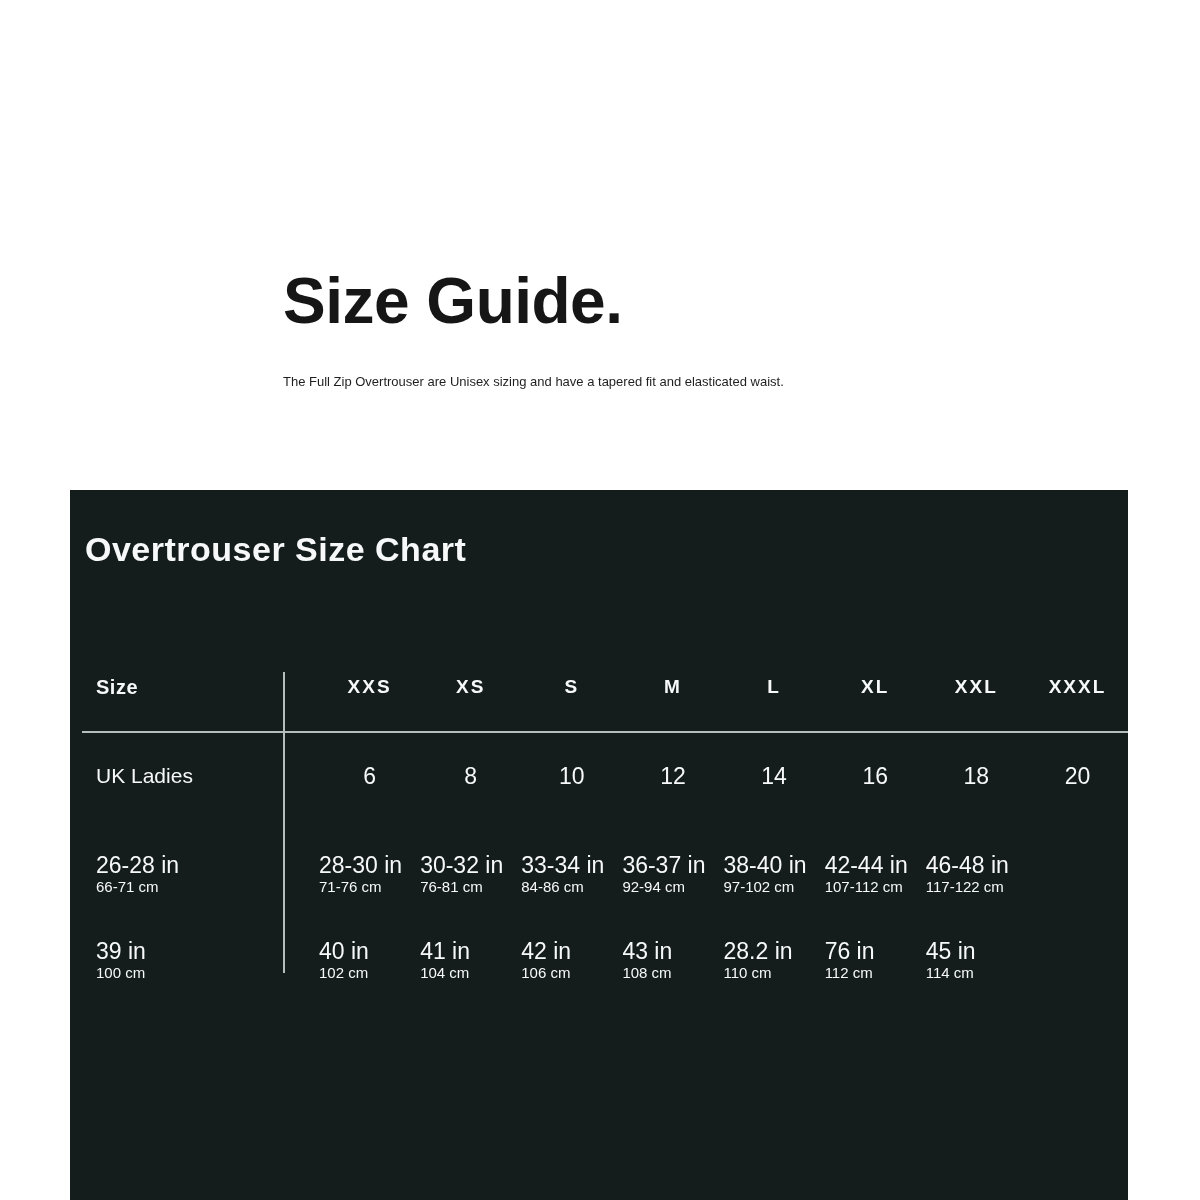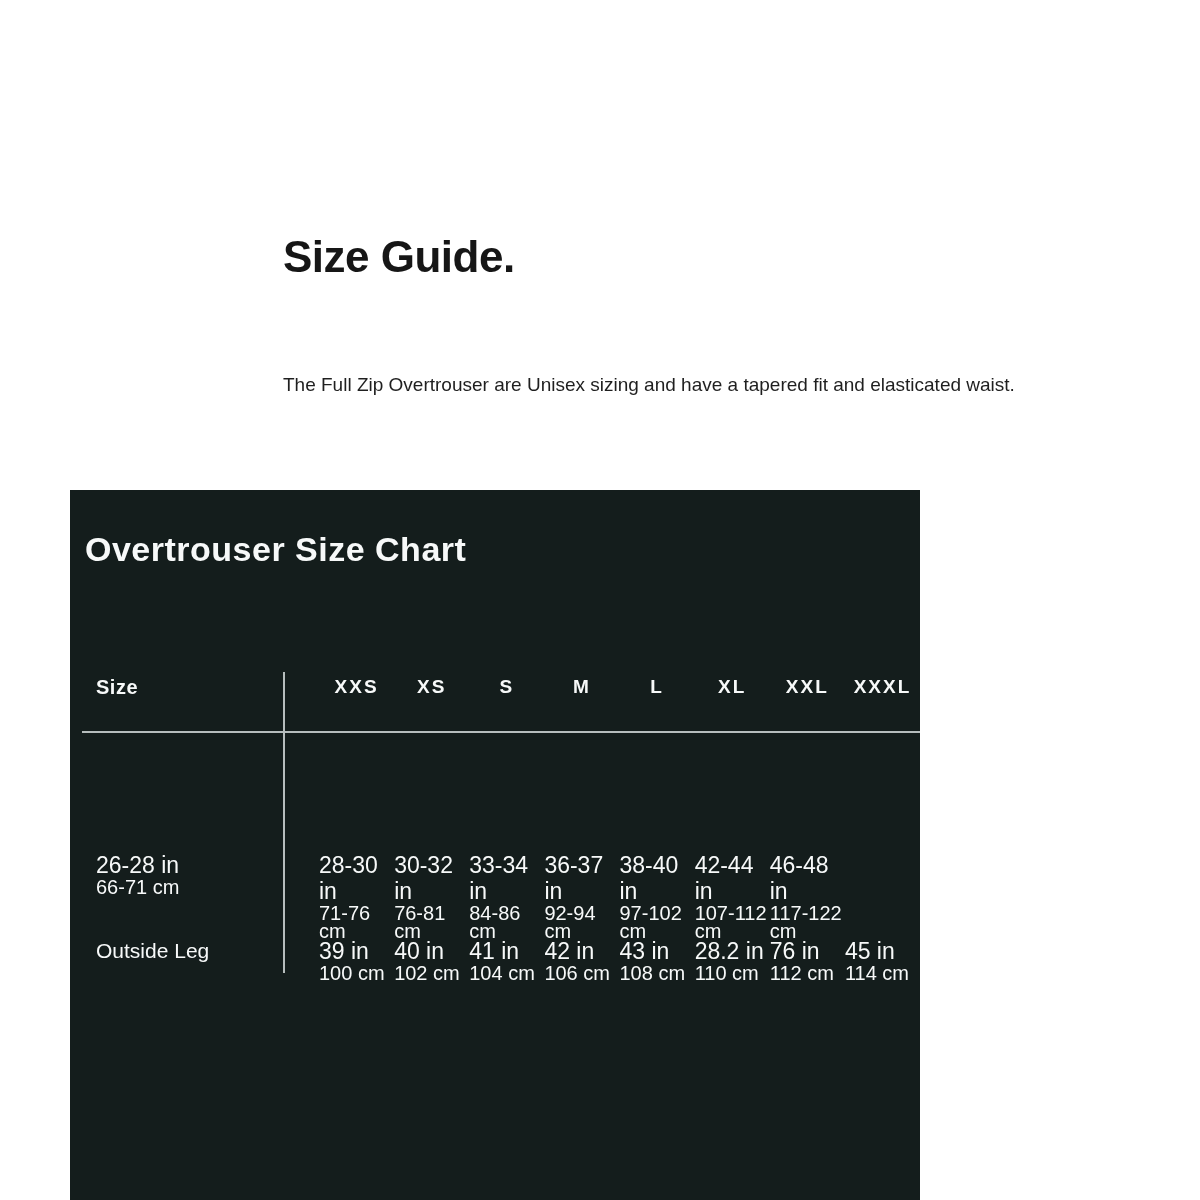--- a/index.html
+++ b/index.html
@@ -14,9 +14,9 @@
 
   
   .page-title {
-    position: absolute; left: 283px; top: 232px;
+    position: absolute; left: 283px; top: 264px;
     margin: 0;
-    font-size: 44px; font-weight: 800; letter-spacing: -0.5px;
+    font-size: 64px; font-weight: 800; letter-spacing: -0.5px;
     color: var(--heading, #161616);
   }
   .page-subtitle {

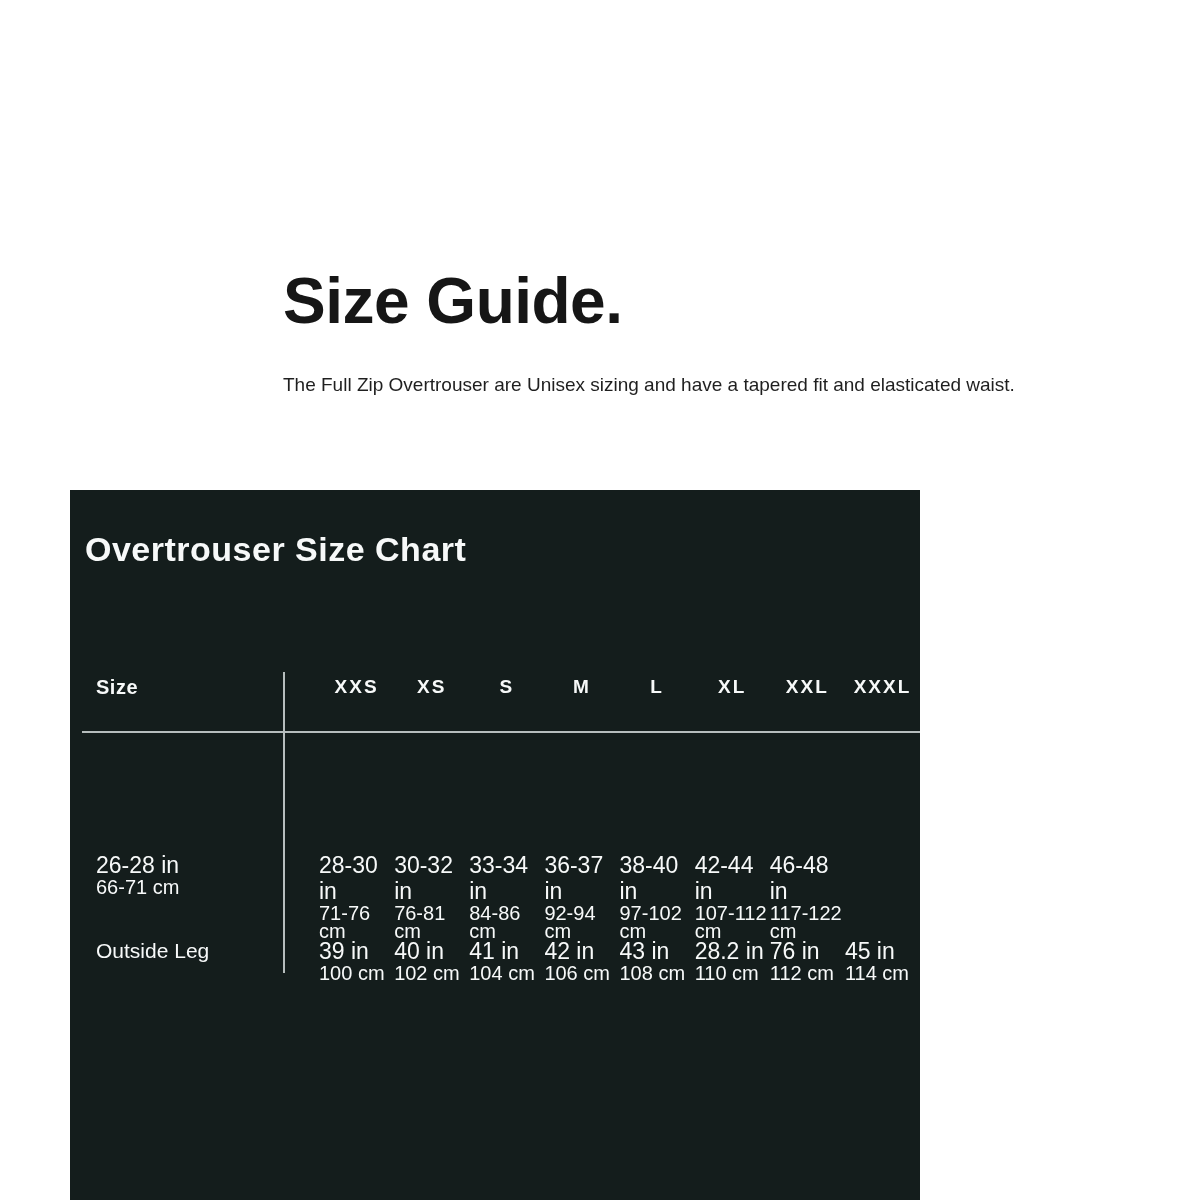--- a/index.html
+++ b/index.html
@@ -22,7 +22,7 @@
   .page-subtitle {
     position: absolute; left: 283px; top: 374px;
     margin: 0;
-    font-size: 19px; font-weight: 400;
+    font-size: 13px; font-weight: 400;
     color: #1f1f1f;
   }
 

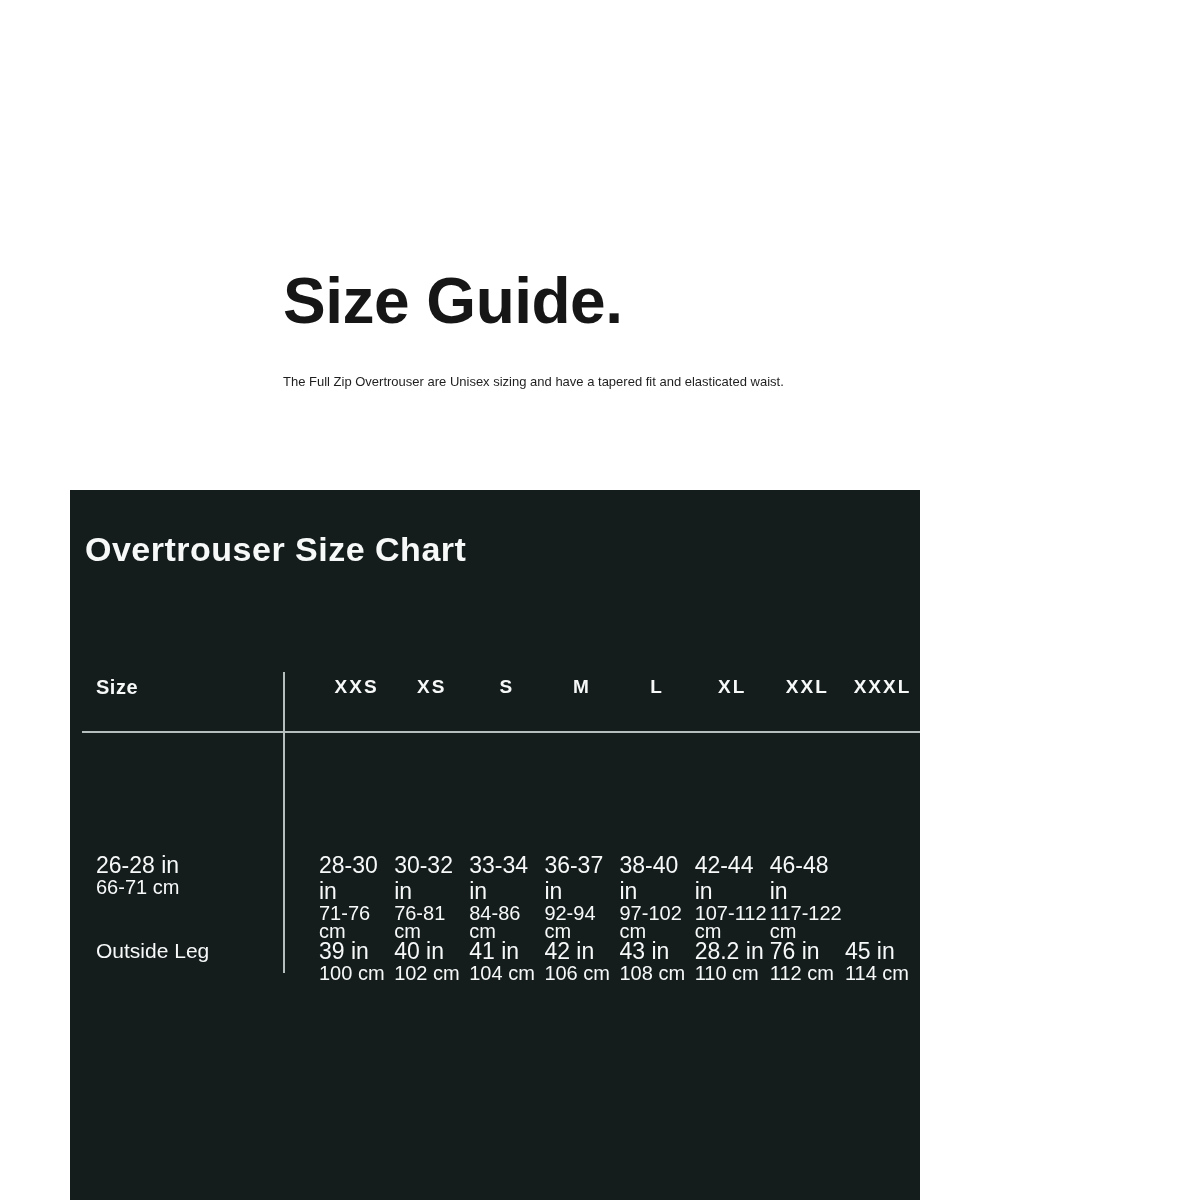--- a/index.html
+++ b/index.html
@@ -29,7 +29,7 @@
   
   .panel {
     position: absolute; left: 70px; top: 490px;
-    width: 850px; height: 710px;
+    width: 1058px; height: 710px;
     background: var(--panel-bg, #141d1c);
     color: var(--text, #f7f9f9);
   }

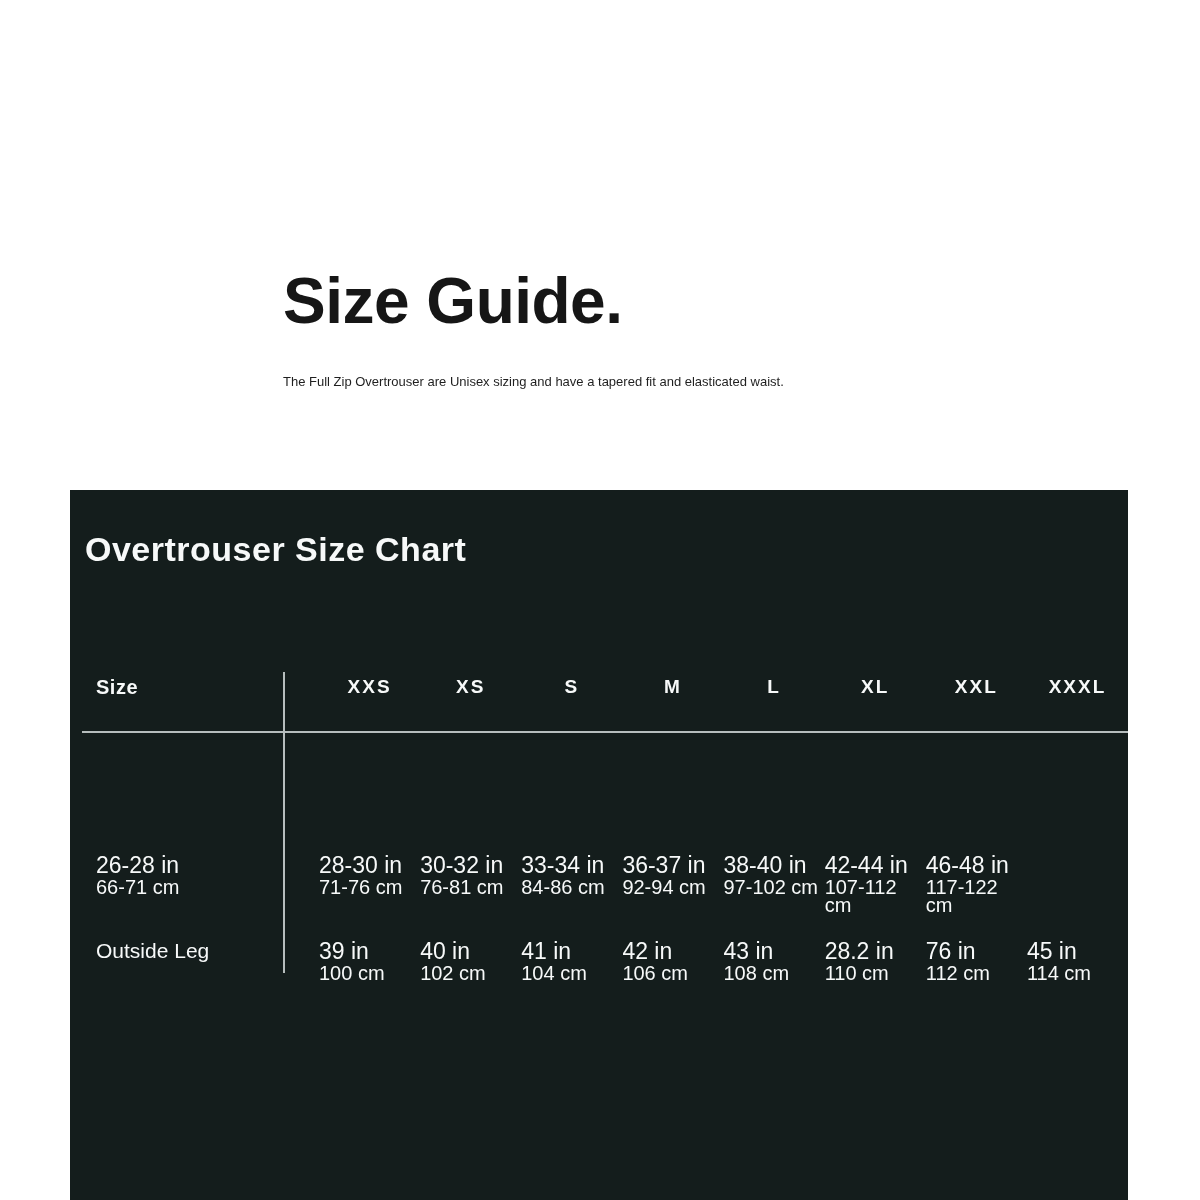--- a/index.html
+++ b/index.html
@@ -97,6 +97,17 @@
       <div class="col-h">XXXL</div>
     </div>
 
+    <div class="row row-ukladies">
+      <div class="row-label">UK Ladies</div>
+      <div class="cell-single">6</div>
+      <div class="cell-single">8</div>
+      <div class="cell-single">10</div>
+      <div class="cell-single">12</div>
+      <div class="cell-single">14</div>
+      <div class="cell-single">16</div>
+      <div class="cell-single">18</div>
+      <div class="cell-single">20</div>
+    </div>
 
     <div class="row row-2 row-waist">
       <div class="cell">

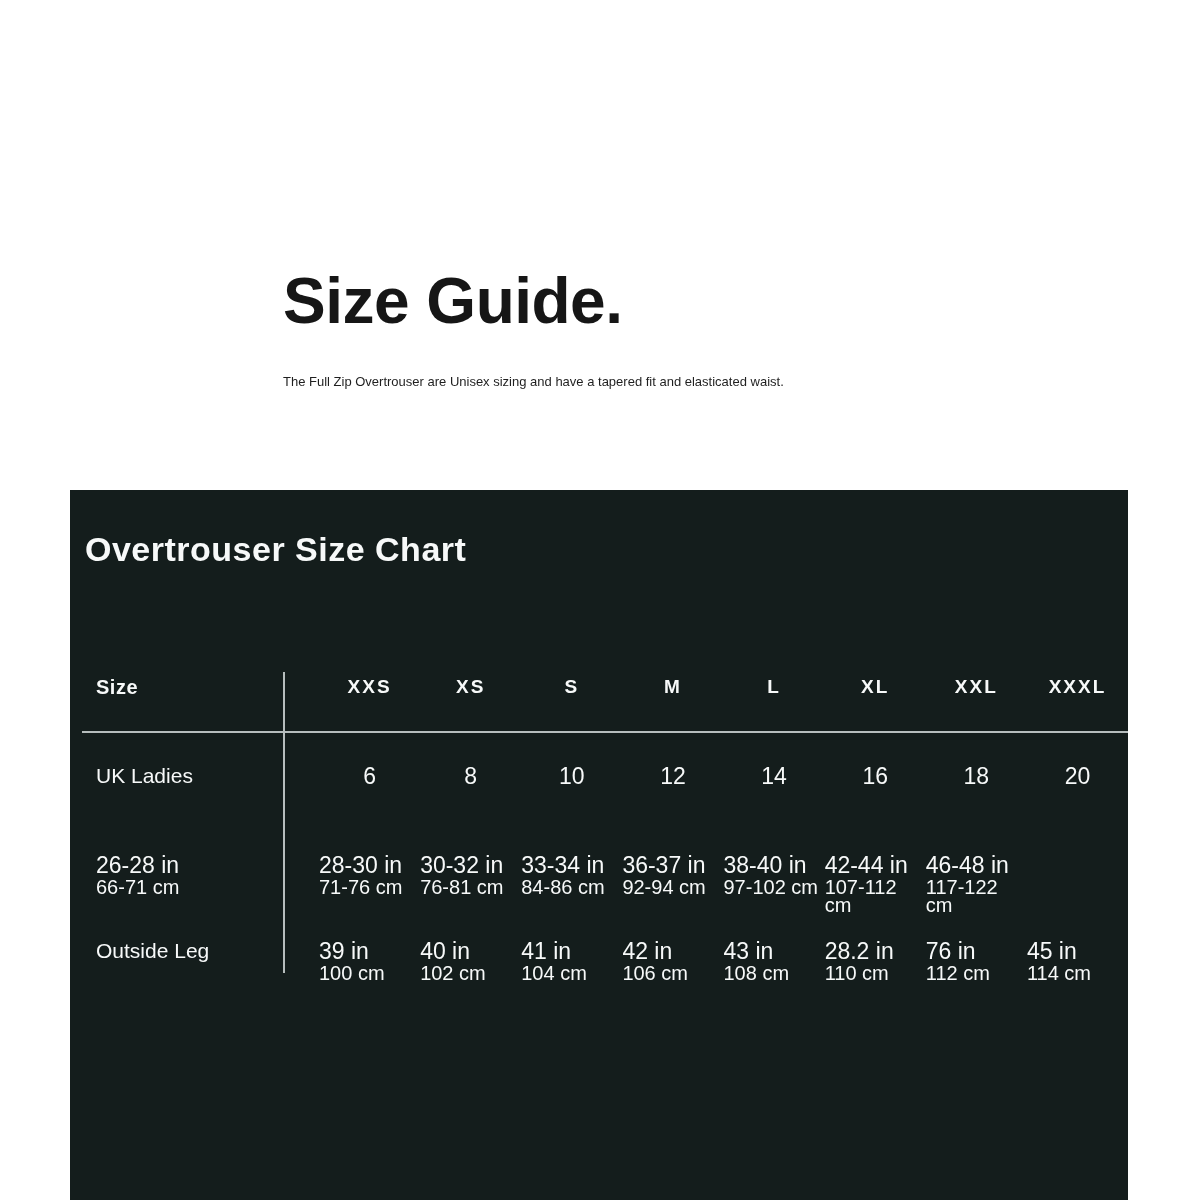--- a/index.html
+++ b/index.html
@@ -69,7 +69,7 @@
   .row-2 .row-label { line-height: 26px; }
   .cell { text-align: left; }
   .cell .in { font-size: 23px; line-height: 26px; }
-  .cell .cm { font-size: 20px; line-height: 18px; color: var(--text, #f7f9f9); }
+  .cell .cm { font-size: 15px; line-height: 18px; color: var(--text, #f7f9f9); }
 </style>
 </head>
 <body>

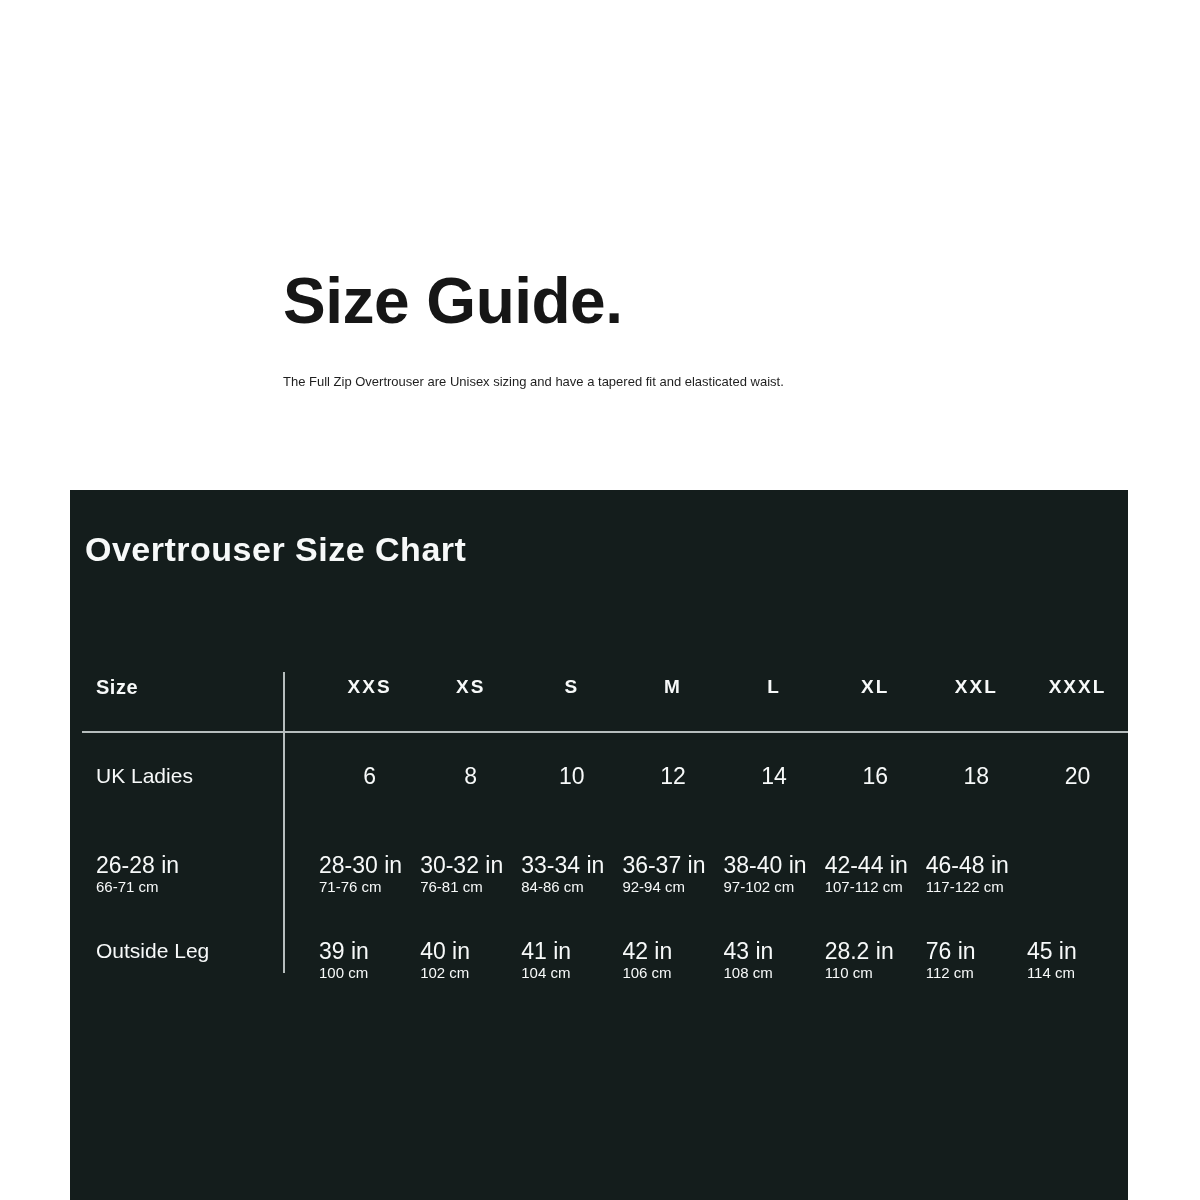--- a/index.html
+++ b/index.html
@@ -145,7 +145,6 @@
     </div>
 
     <div class="row row-2 row-outsideleg">
-      <div class="row-label">Outside Leg</div>
       <div class="cell">
         <div class="in">39 in</div>
         <div class="cm">100 cm</div>

